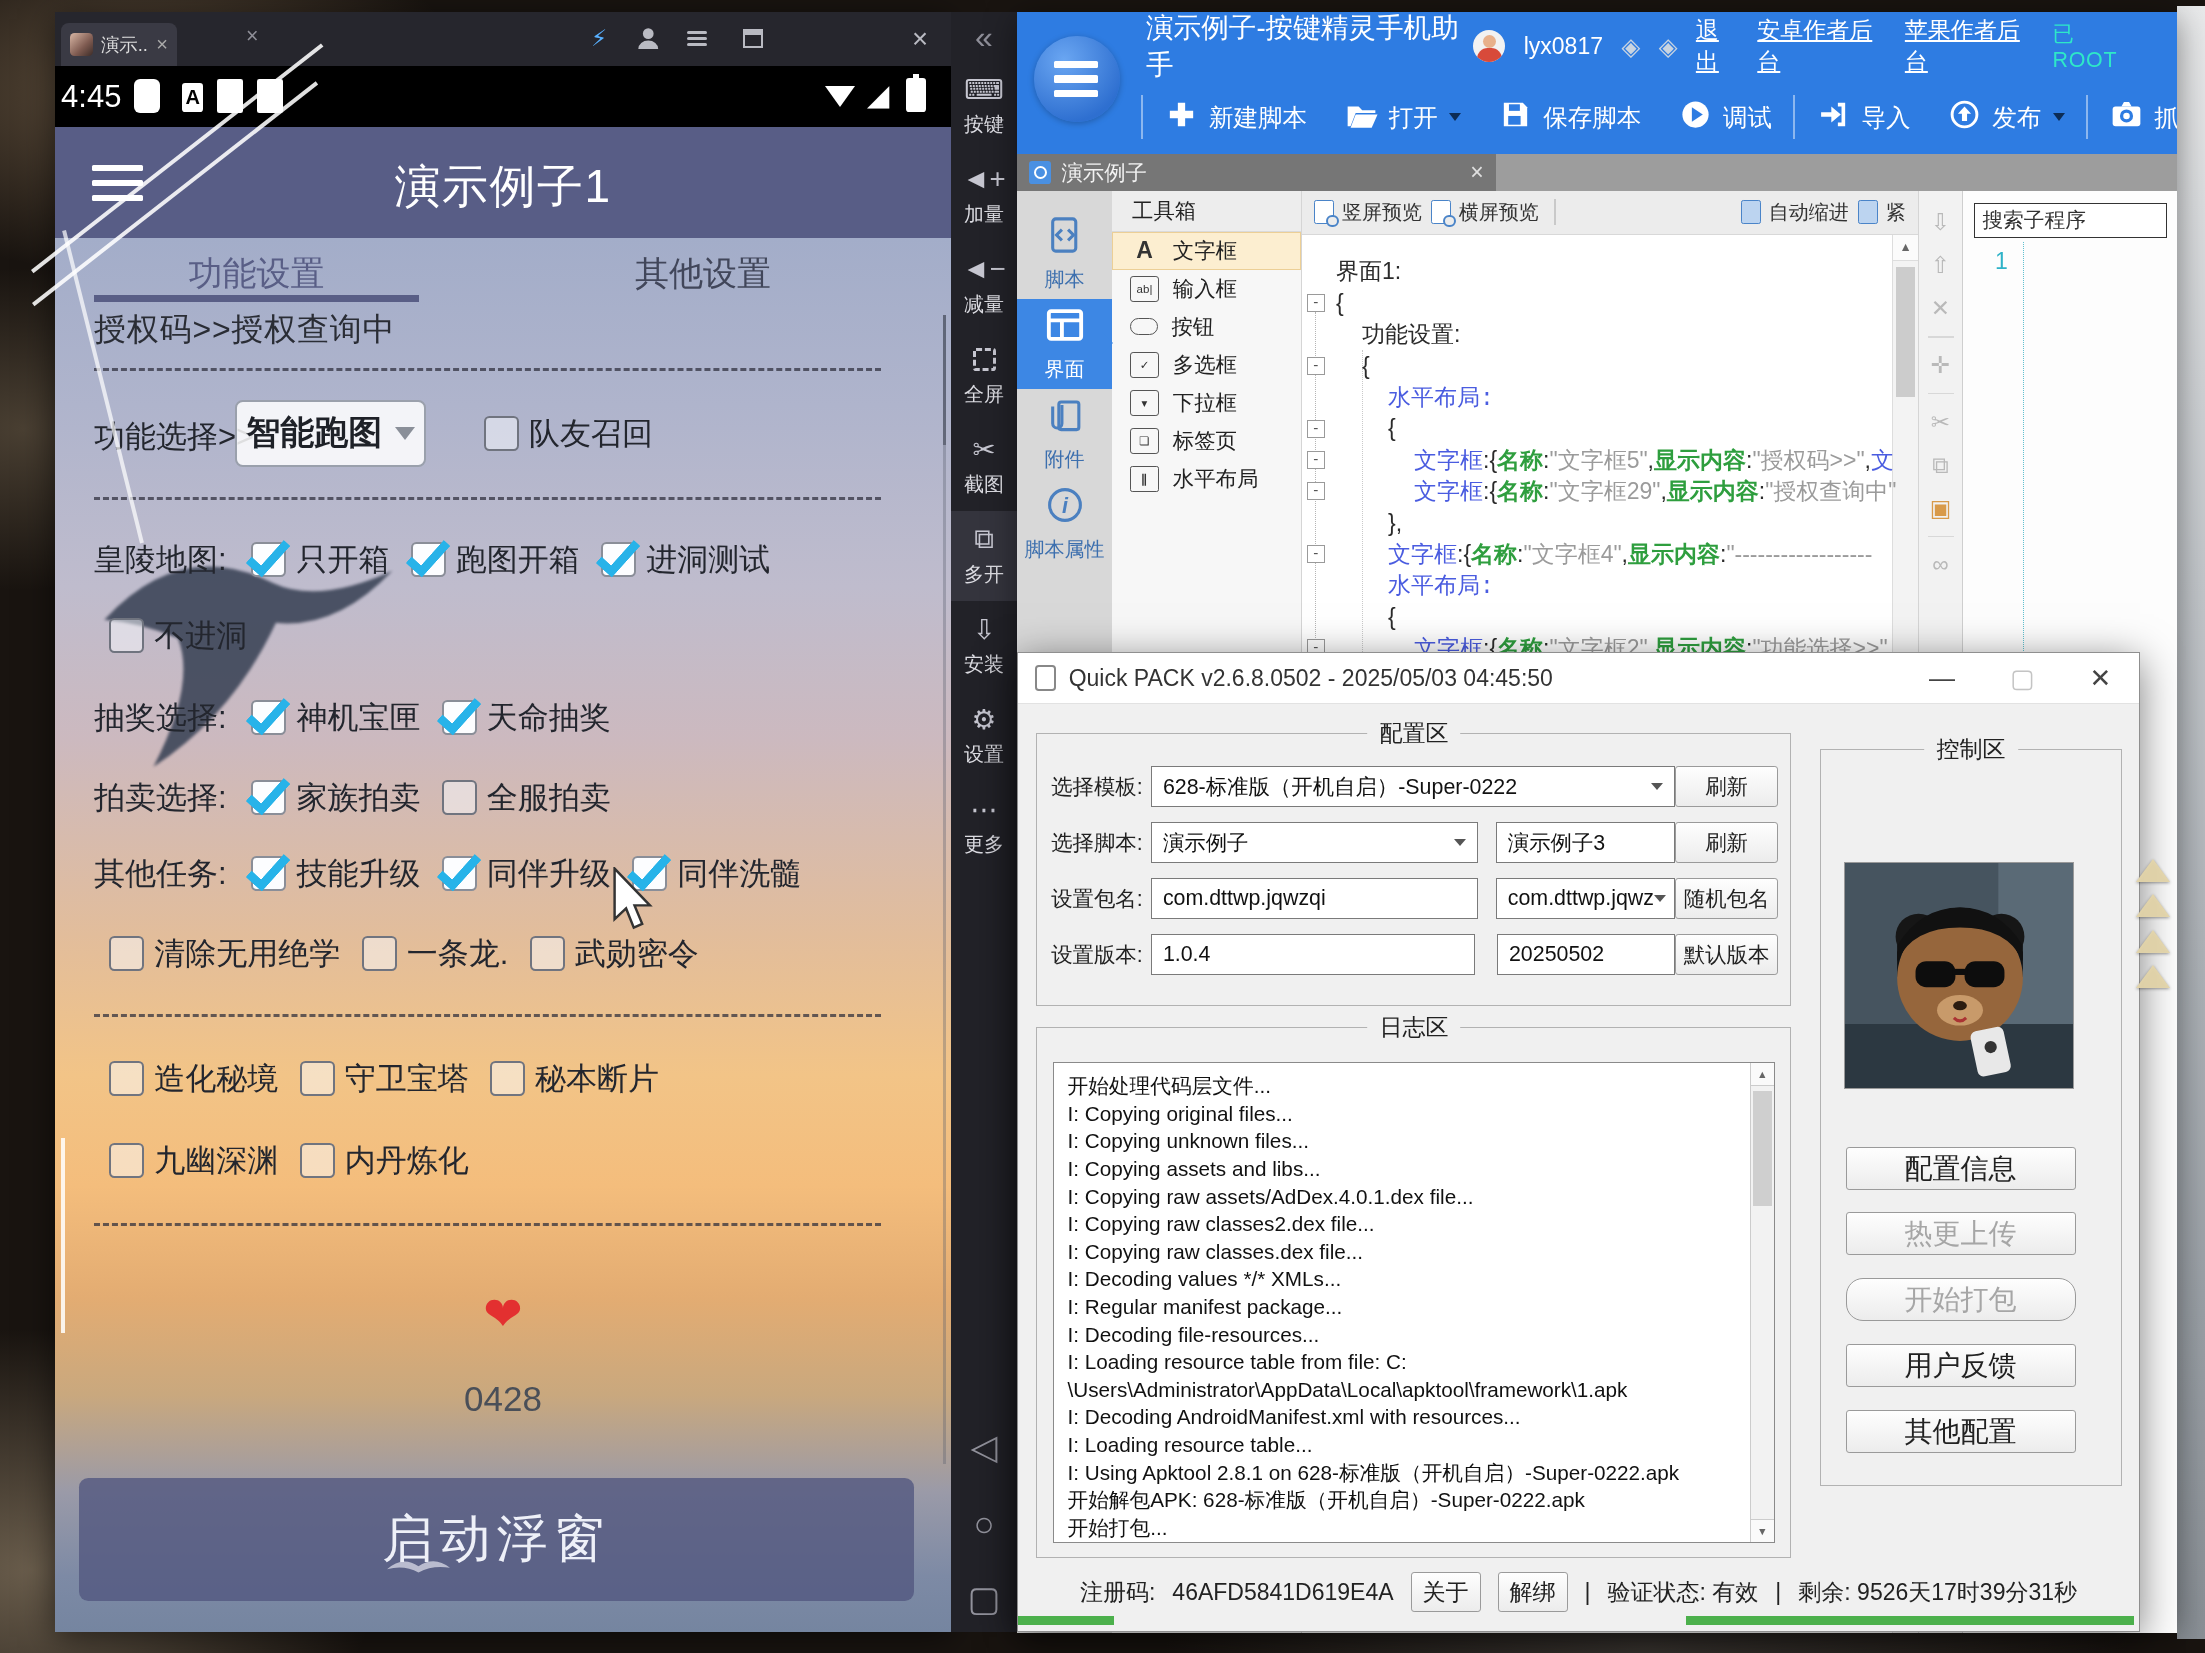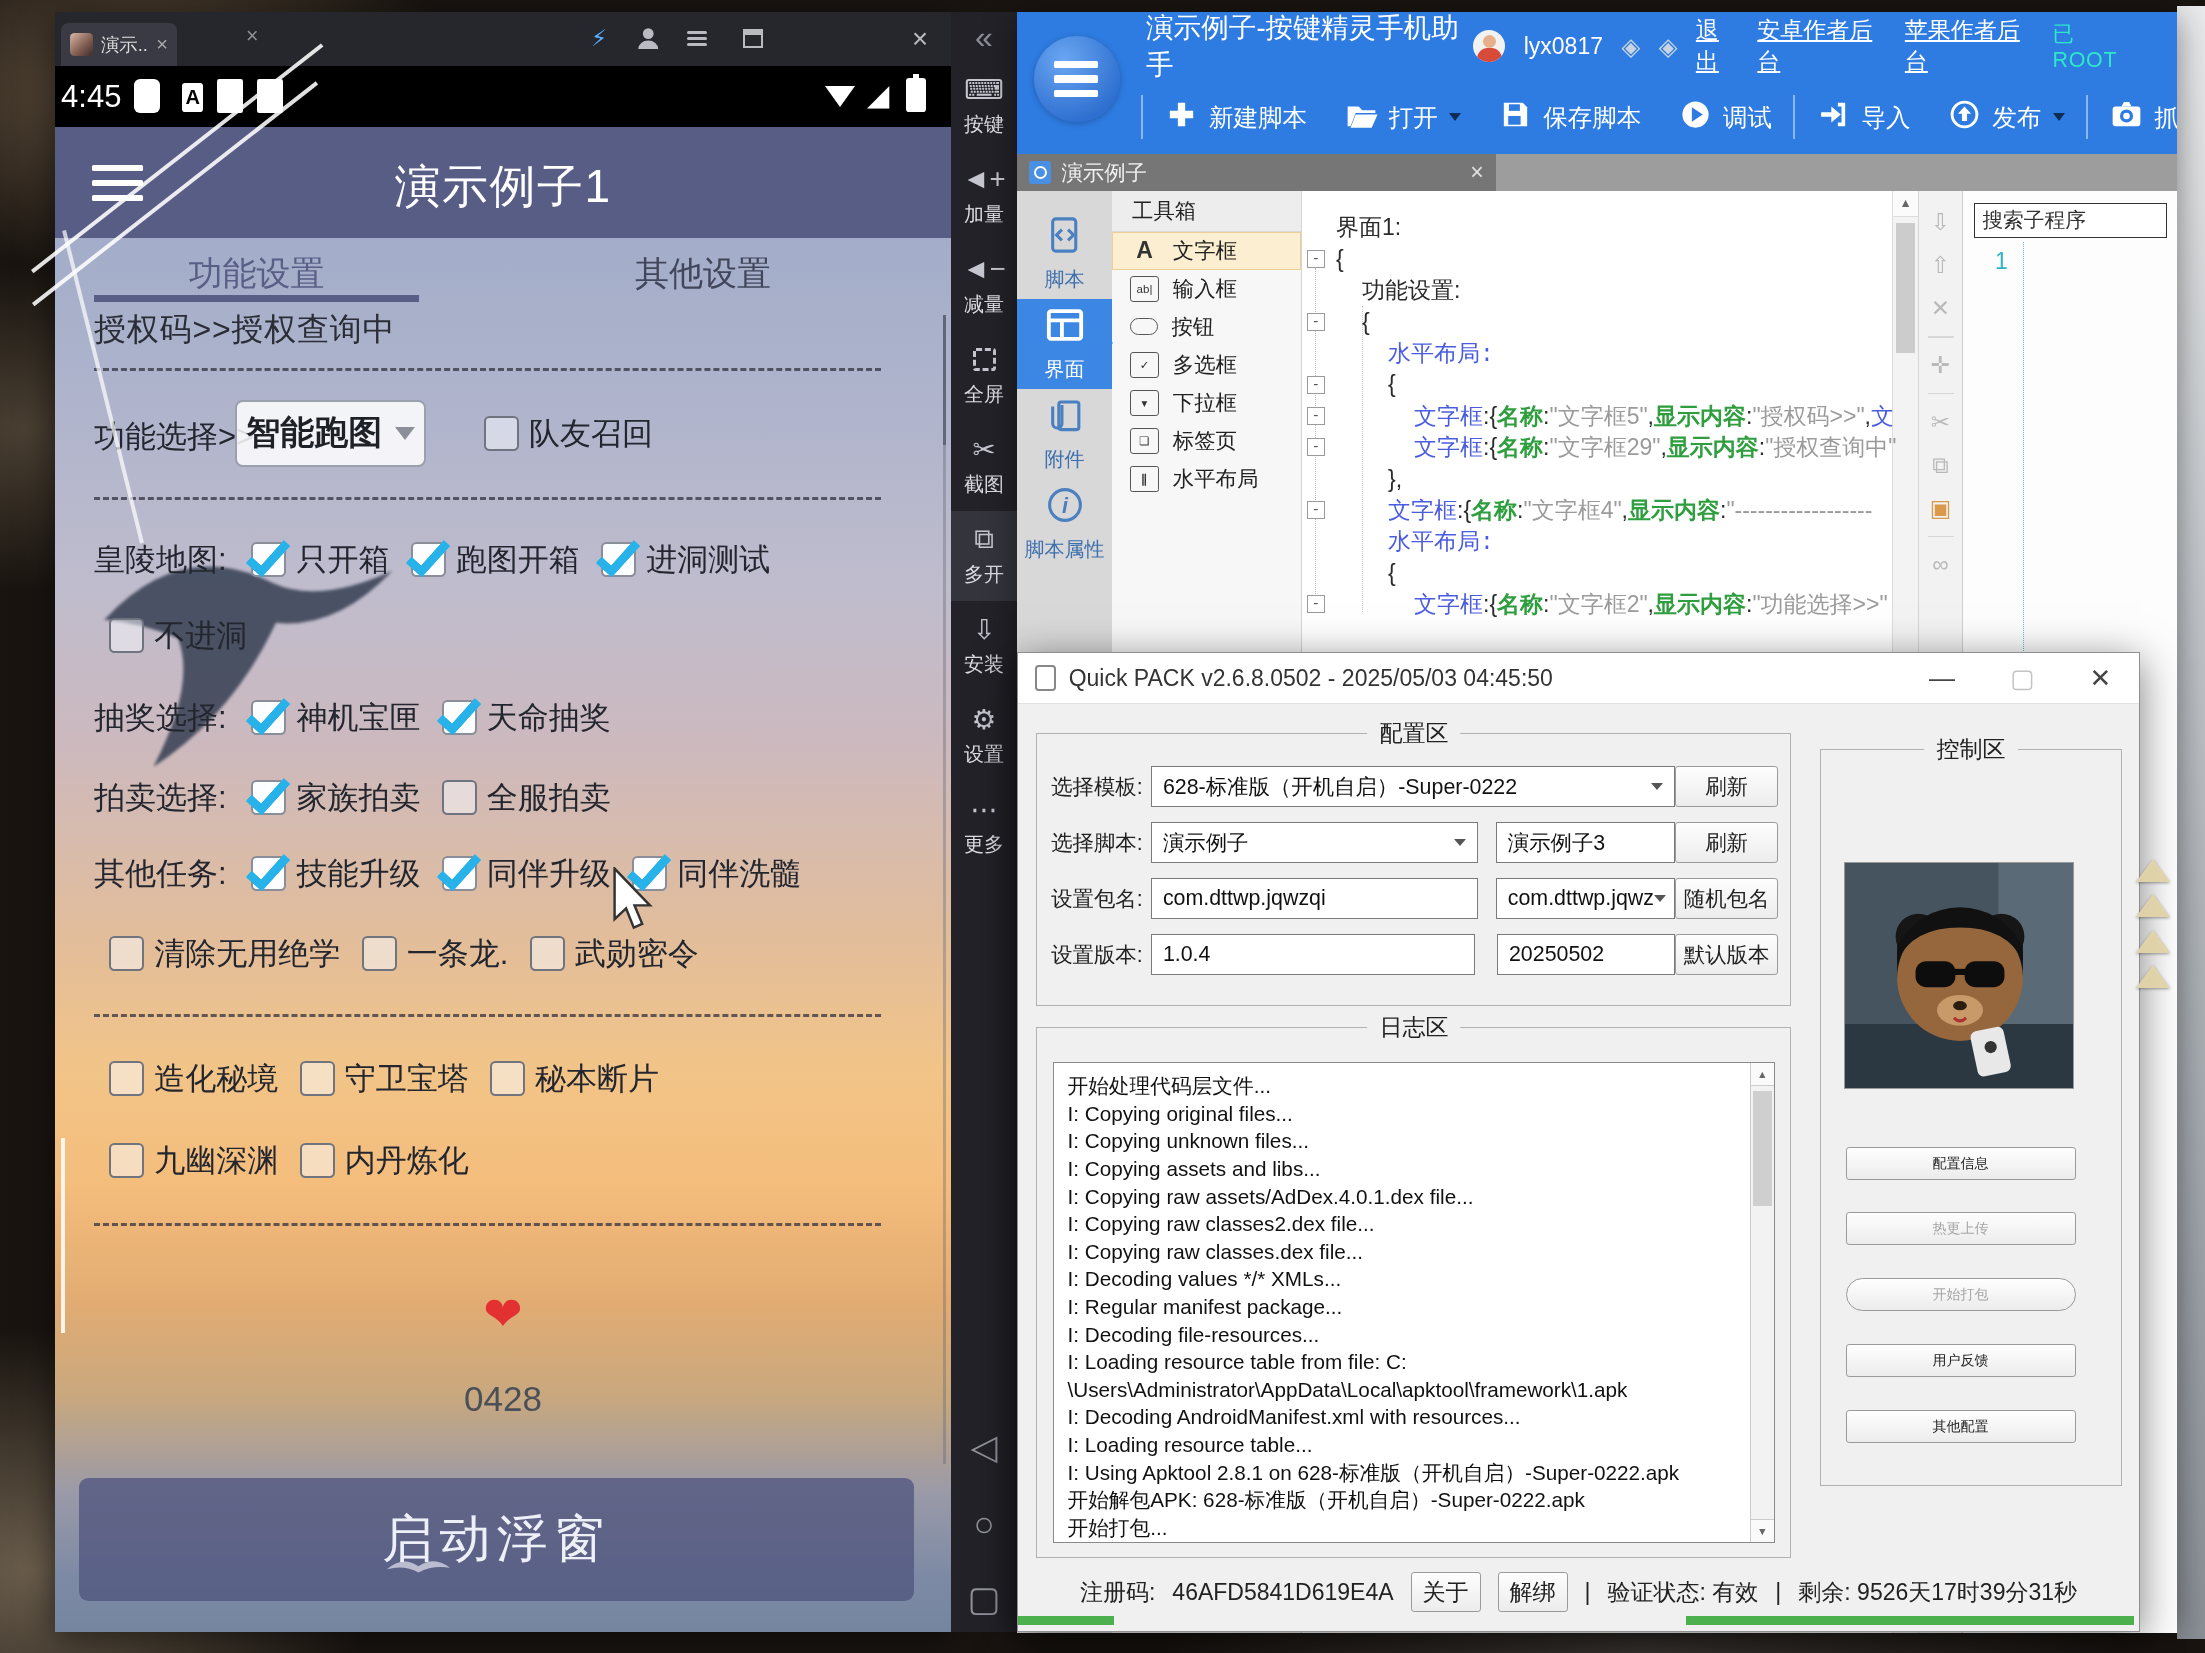--- a/index.html
+++ b/index.html
@@ -587,6 +587,27 @@
         </div>
     </div>
     <div class="e-main">
+      <div class="pvbar">
+        <span class="pv-item">
+          <span class="pv-ico mag"></span>
+          <span>竖屏预览</span>
+        </span>
+        <span class="pv-item">
+          <span class="pv-ico mag"></span>
+          <span>横屏预览</span>
+        </span>
+        <span class="pv-sep"></span>
+        <span class="pv-right">
+          <span class="pv-item">
+            <span class="pv-ico fill"></span>
+            <span>自动缩进</span>
+          </span>
+          <span class="pv-item">
+            <span class="pv-ico fill"></span>
+            <span>紧</span>
+          </span>
+        </span>
+      </div>
       <div class="e-code" id="e-code">
         <span class="indent-guide" style="left:60px;top:115px;height:306px;"></span>
         <div class="code-scroll">

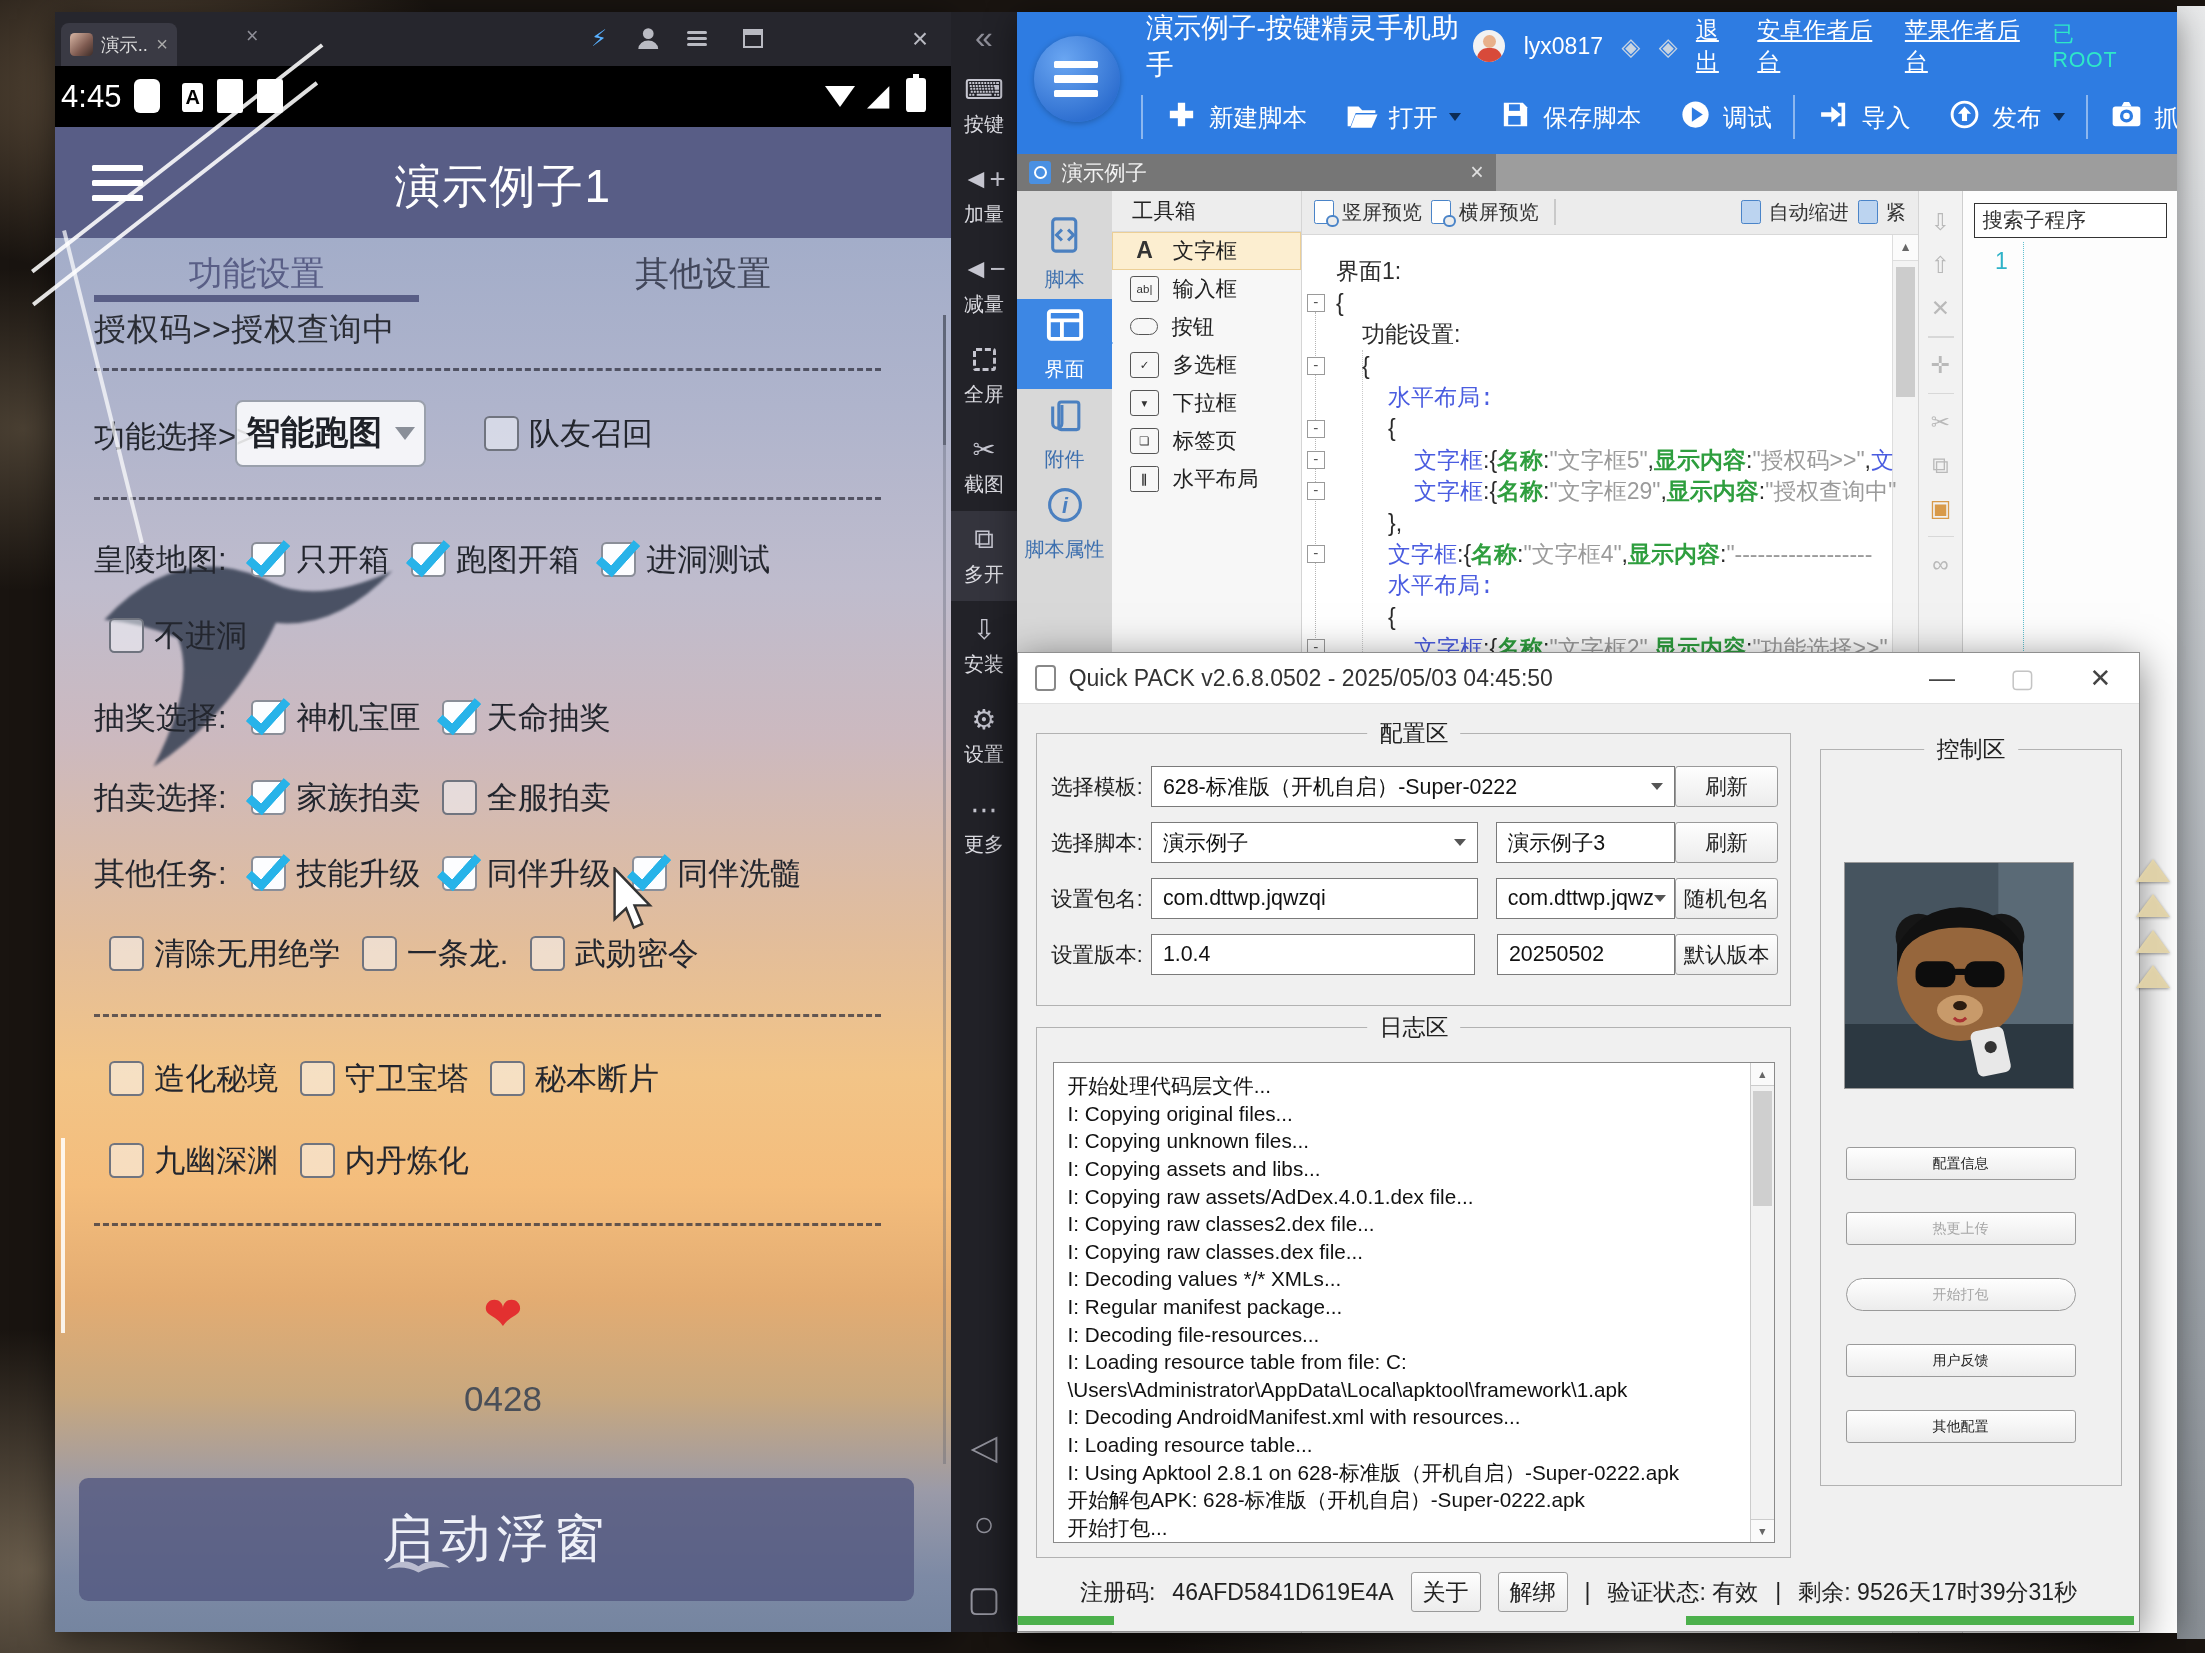--- a/index.html
+++ b/index.html
@@ -194,8 +194,8 @@
   .ls-btn.bot { position:absolute; bottom:0; left:0; right:0; border-top:0.8px solid #ccc; border-bottom:none; }
   .ls-thumb { position:absolute; top:27.6px; left:2.3px; right:2.3px; height:115px; background:#cfcfcf; }
   .mascot { position:absolute; left:23px; top:112px; width:230px; height:227px; border:0.8px solid #999; overflow:hidden; background:#44525f; }
-  .cbtn { position:absolute; left:24.5px; width:230px; height:33px; background:linear-gradient(#fefefe,#ececec);
-    border:0.8px solid #9a9a9a; border-radius:3.1px; display:flex; align-items:center; justify-content:center; font-size:14px; color:#222; }
+  .cbtn { position:absolute; left:24.5px; width:230px; height:43px; background:linear-gradient(#fefefe,#ececec);
+    border:0.8px solid #9a9a9a; border-radius:3.1px; display:flex; align-items:center; justify-content:center; font-size:28px; color:#222; }
   .cbtn.disabled { color:#a6a6a6; }
   .qp-foot { position:absolute; left:0; right:0; top:916px; height:46px; display:flex; align-items:center; justify-content:center;
     gap:17px; font-size:23px; color:#222; }

